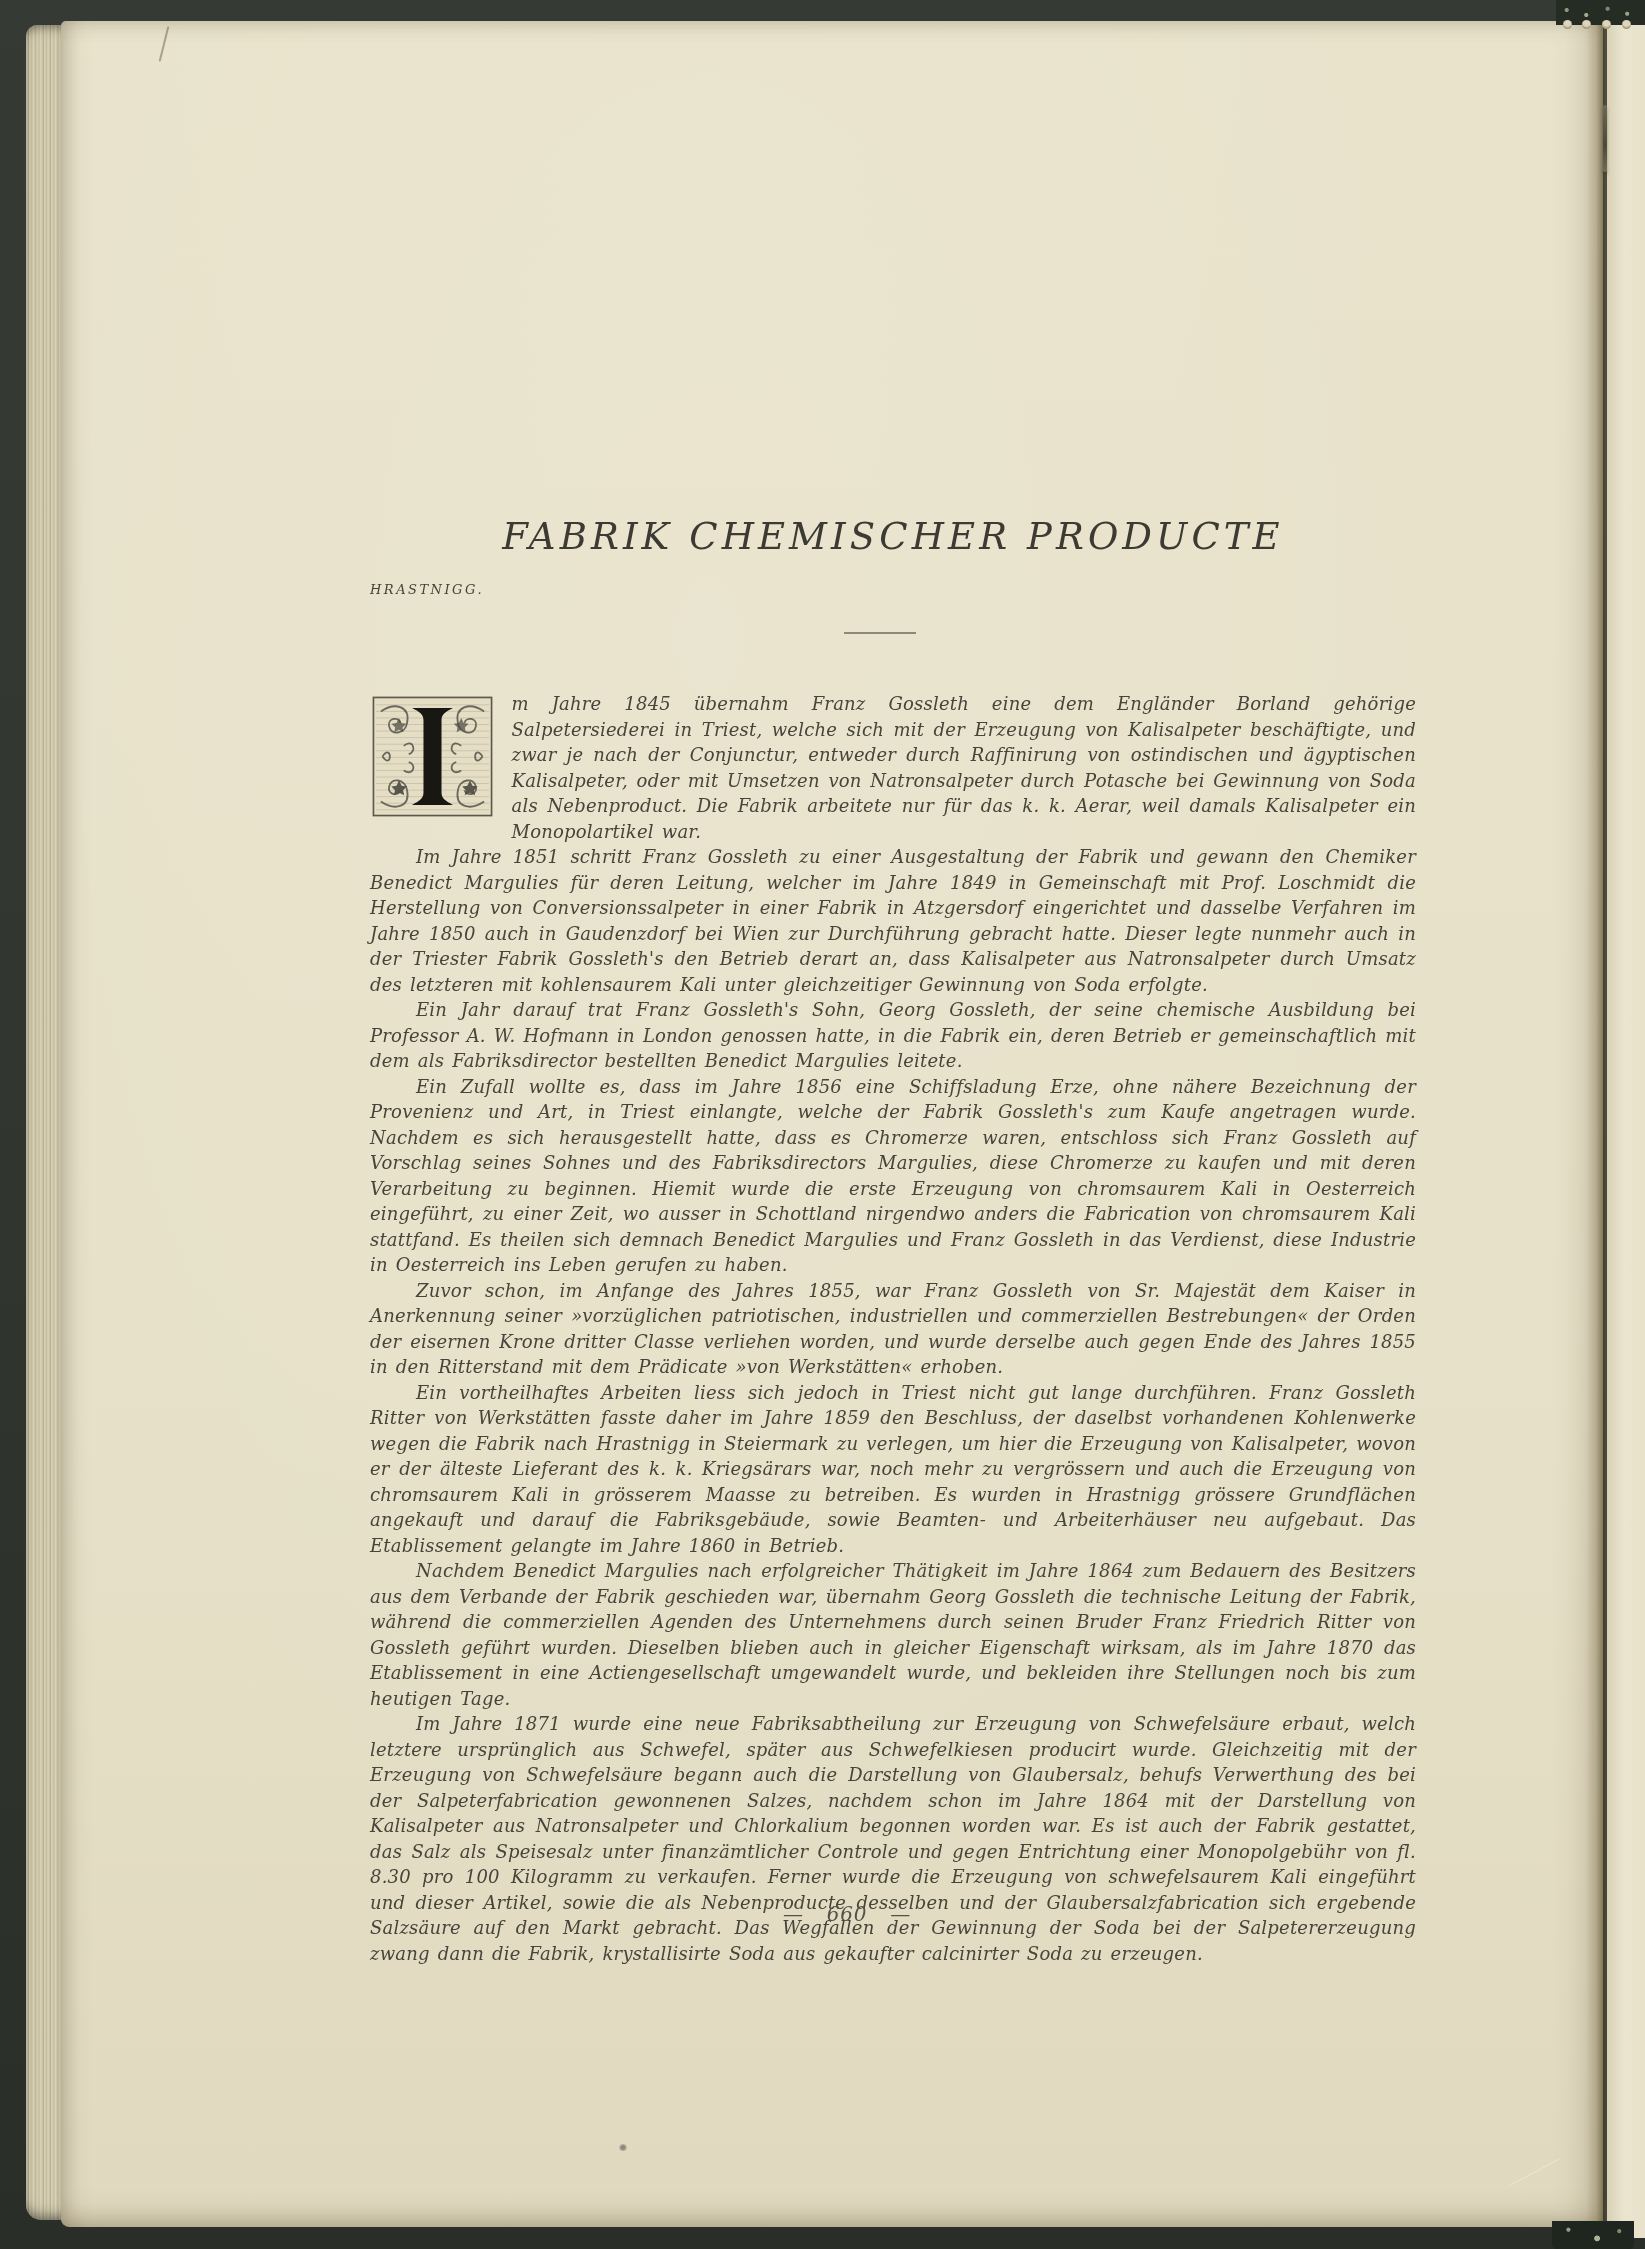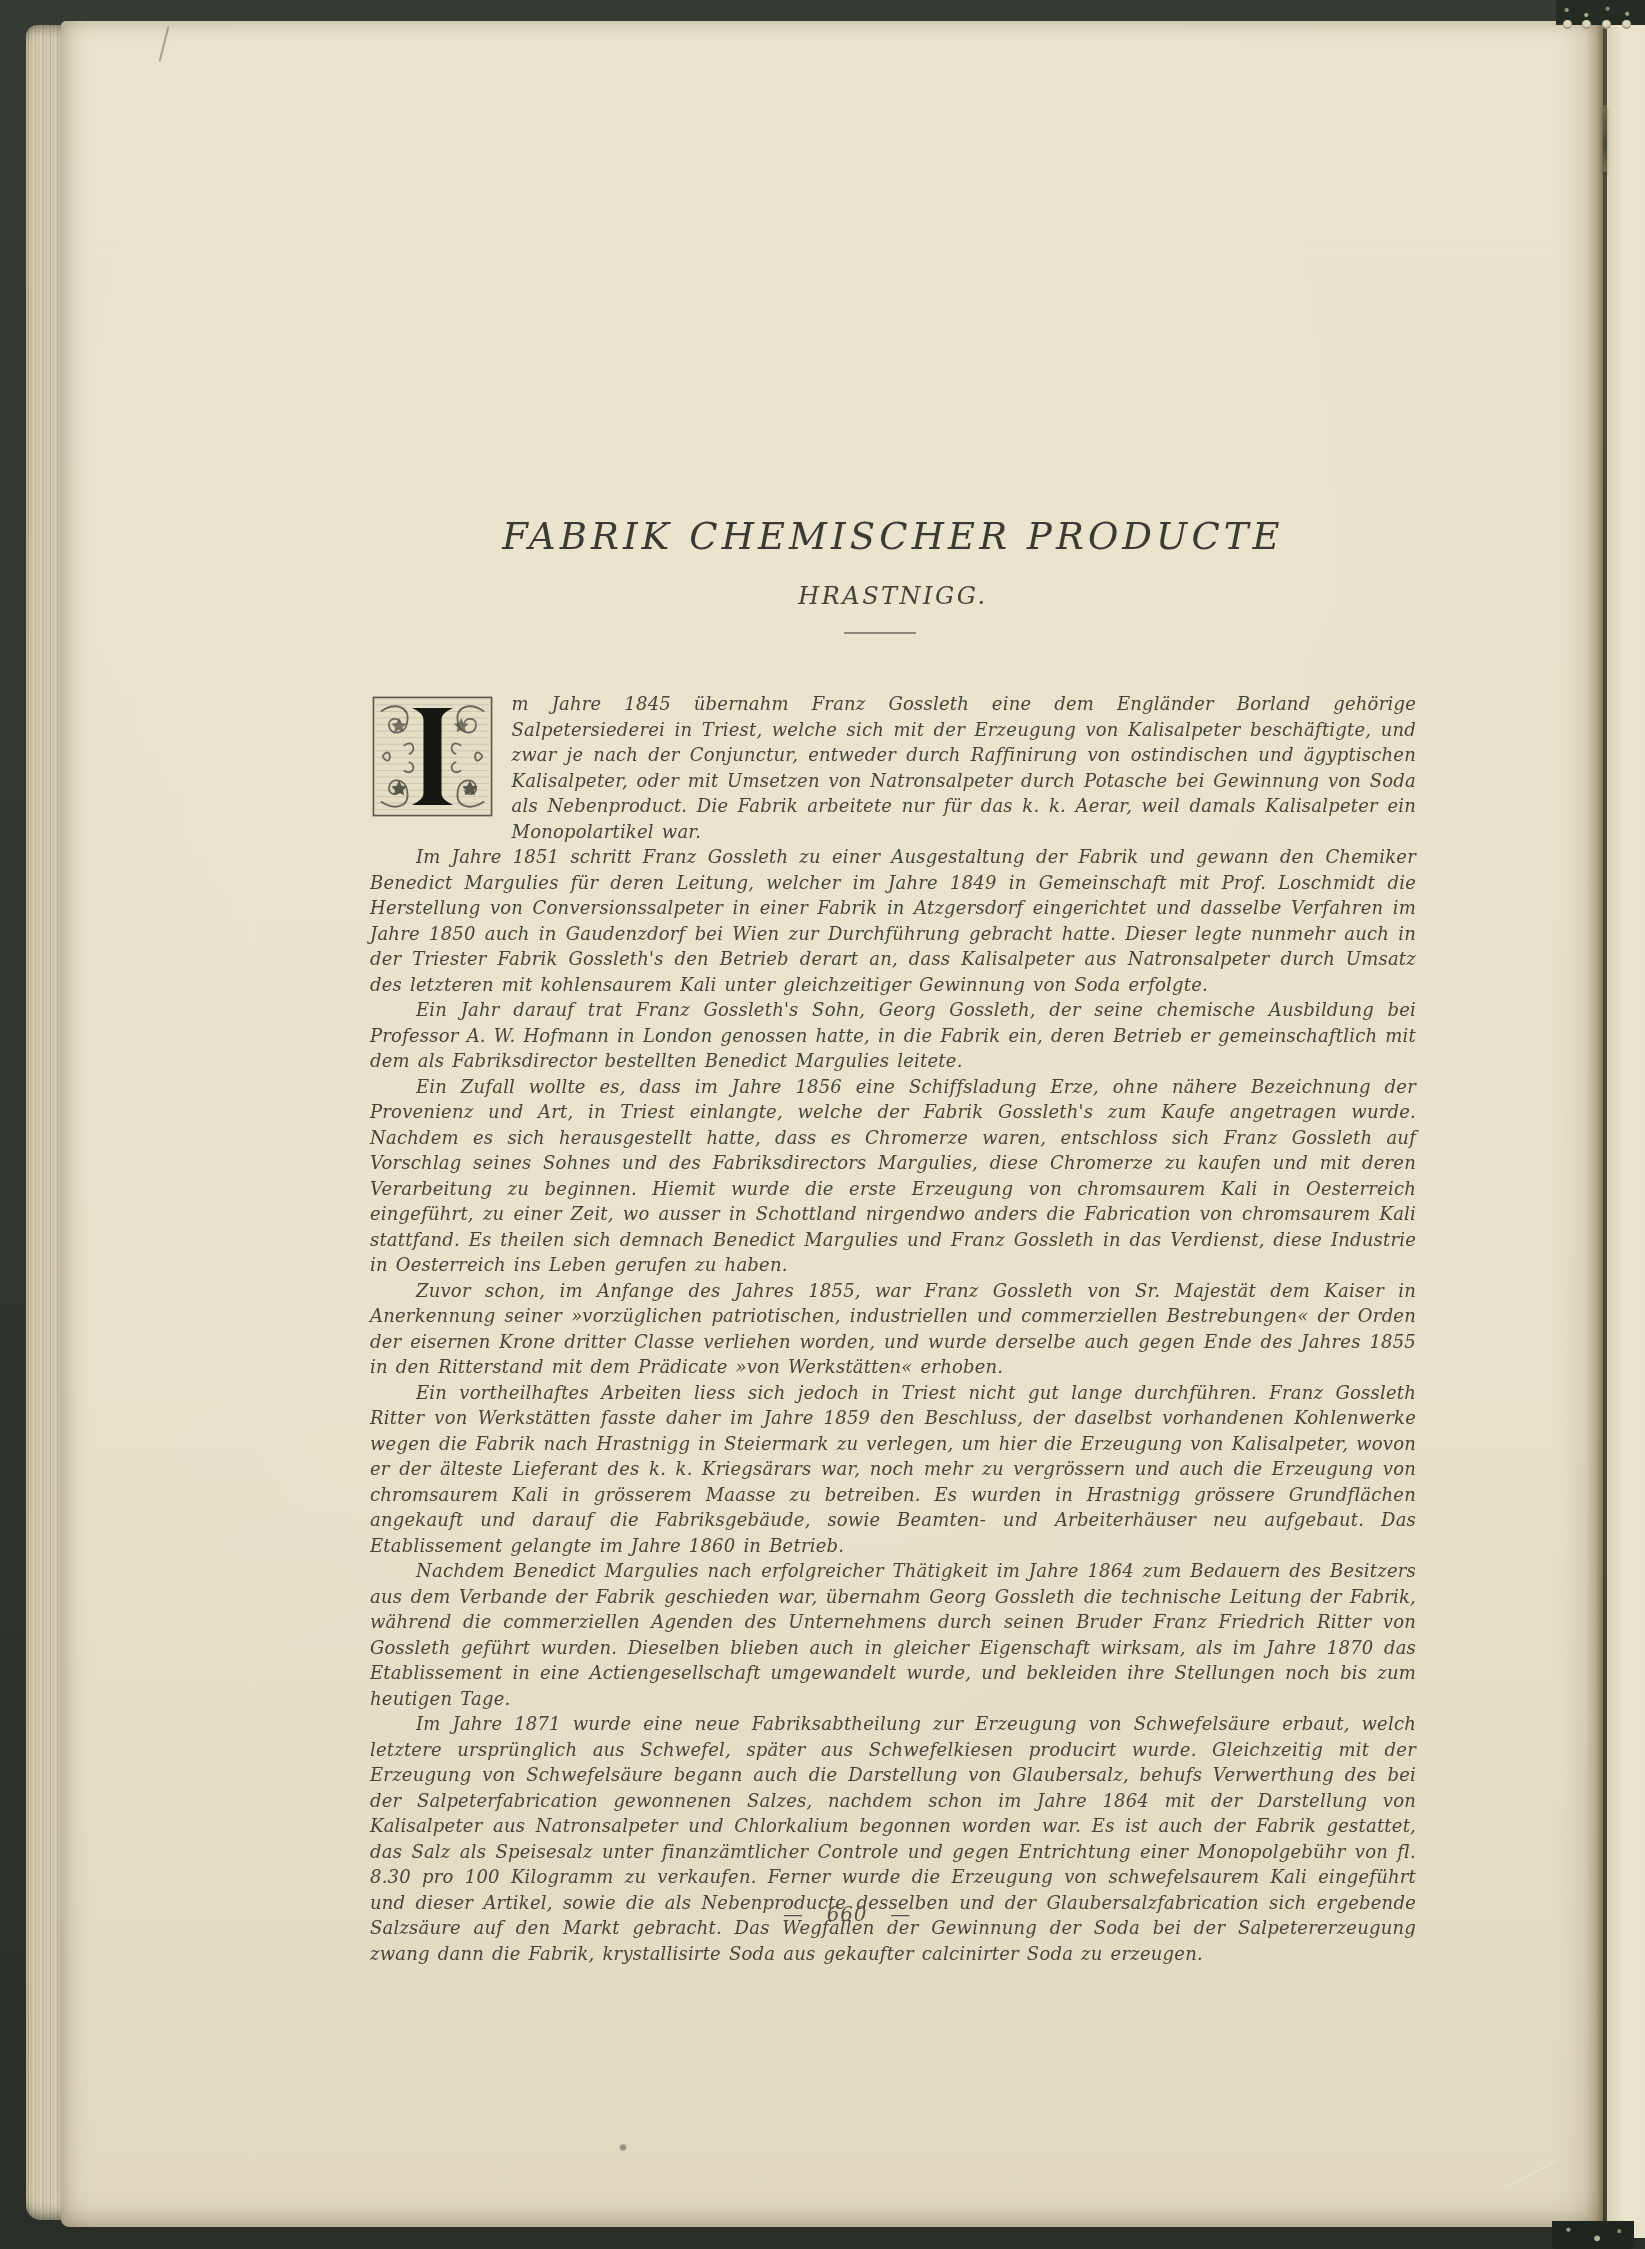--- a/index.html
+++ b/index.html
@@ -84,8 +84,8 @@
     font-size:37px;letter-spacing:4.1px;color:#3c3a33;font-weight:400;white-space:nowrap;
   }
   .subtitle{
-    position:absolute;left:354px;top:582px;width:1046px;text-align:center;
-    font-size:24px;letter-spacing:2.5px;color:#45423a;
+    position:absolute;left:354px;top:582px;width:1046px;text-align:left;
+    font-size:13px;letter-spacing:2.5px;color:#45423a;
   }
   .rule{
     position:absolute;left:828px;top:632px;width:72px;height:1.6px;

